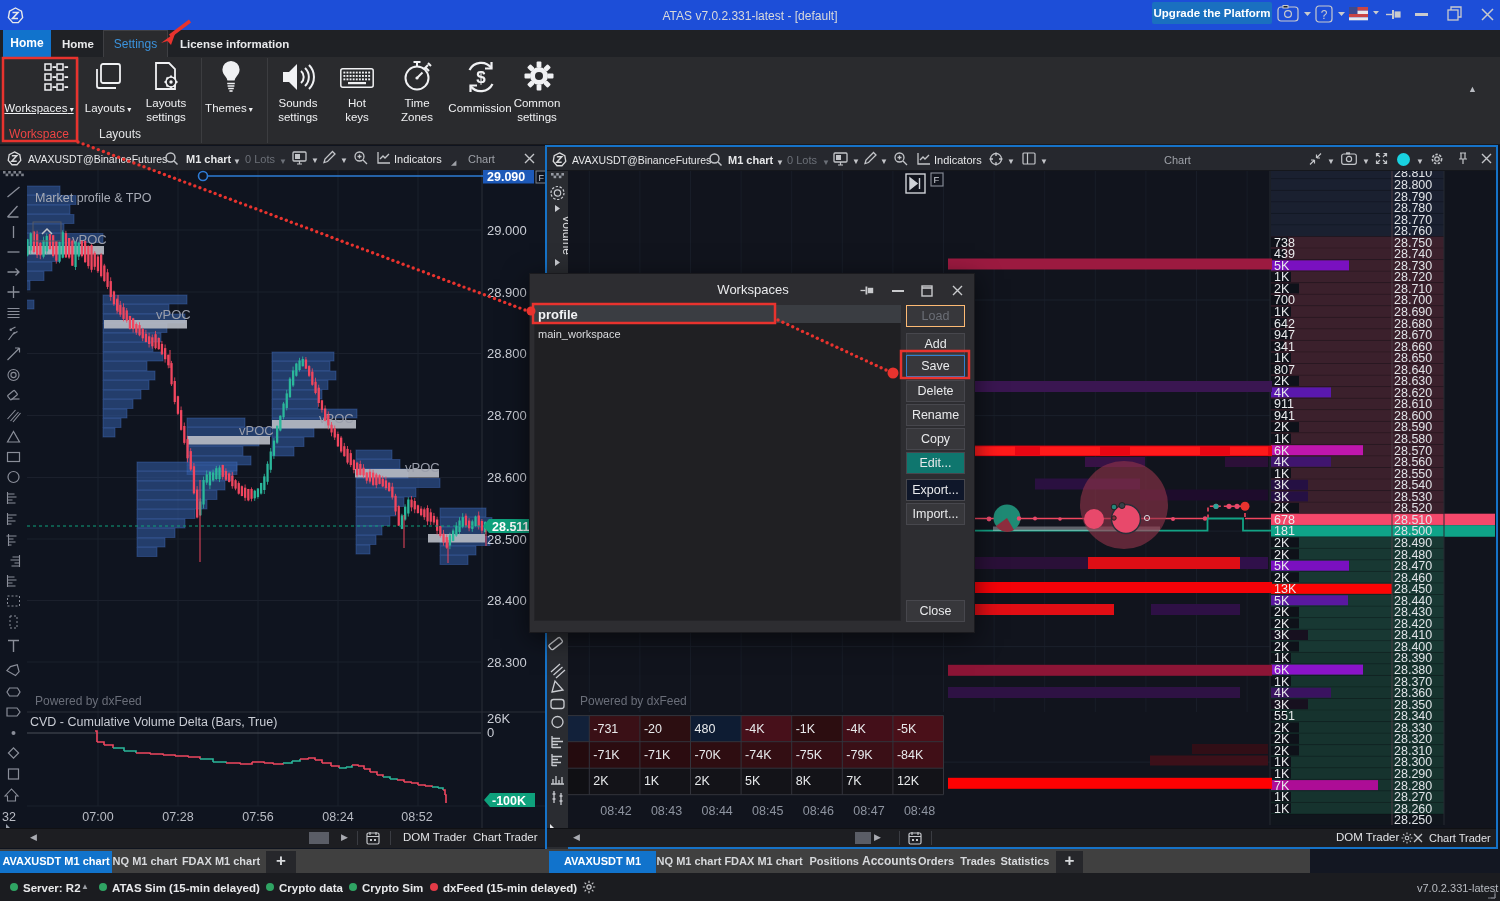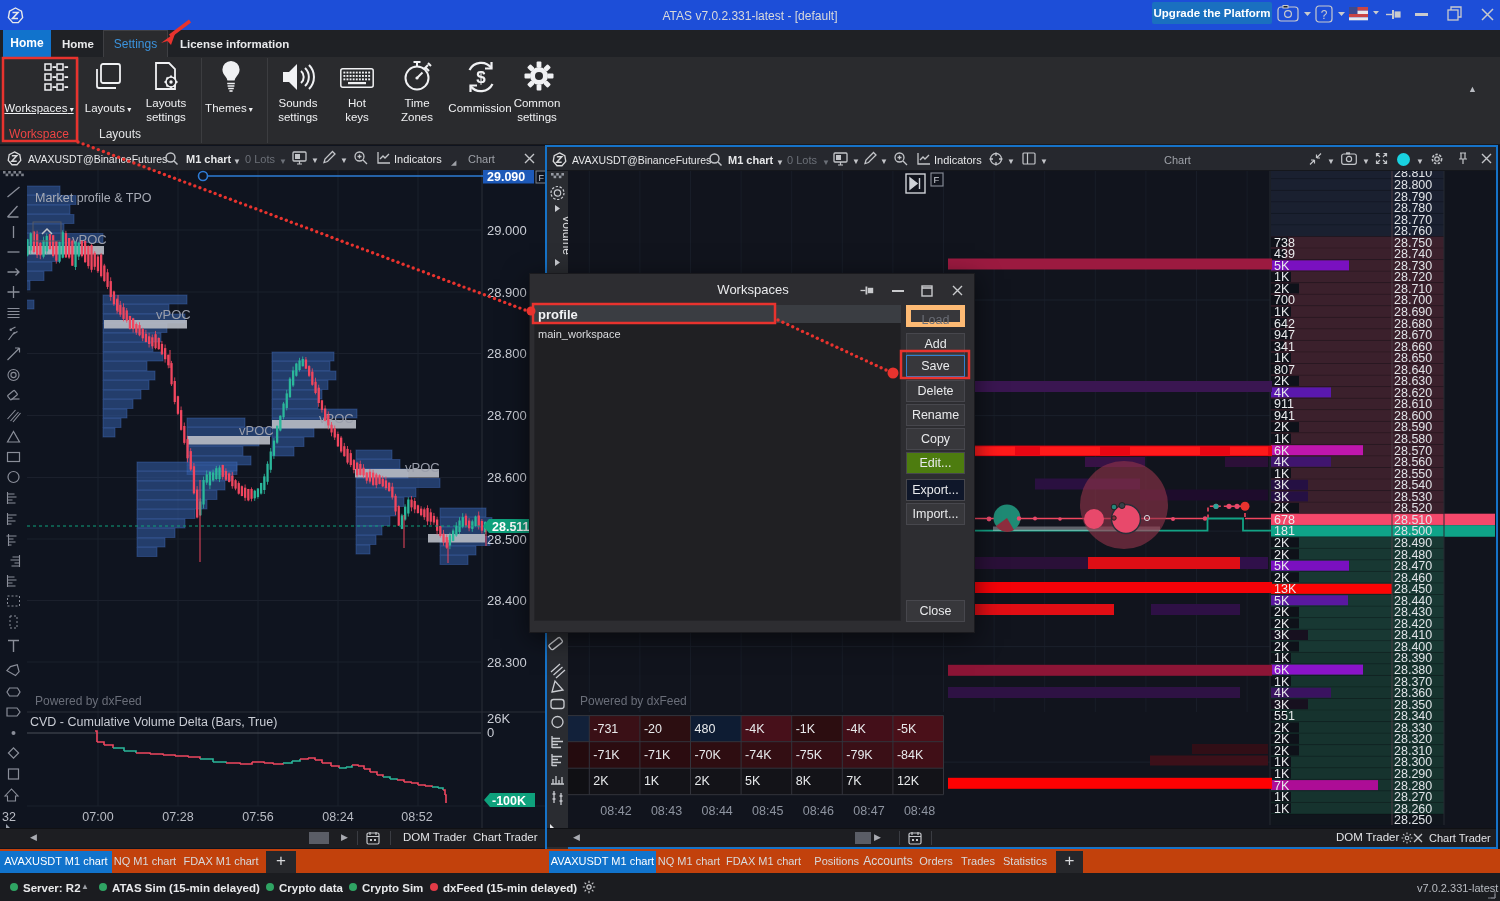--- a/index.html
+++ b/index.html
@@ -1341,7 +1341,7 @@
 <div class="abs" style="left:4px;top:31px;width:367px;height:18px;background:#3a3d42;"></div>
 <div class="t" style="left:8px;top:33px;font-size:13px;color:#f2f3f5;font-weight:bold;">profile</div>
 <div class="t" style="left:8px;top:54px;font-size:11px;color:#dadbde;font-weight:normal;">main_workspace</div>
-<div class="abs" style="left:376px;top:31px;width:59px;height:22px;background:#37373b;border:5px solid #fdba74;color:#6b6e76;font-size:12.5px;text-align:center;line-height:20px;">Load</div>
+<div class="abs" style="left:376px;top:31px;width:59px;height:22px;background:#37373b;border:1px solid #fdba74;color:#6b6e76;font-size:12.5px;text-align:center;line-height:20px;">Load</div>
 <div class="abs" style="left:376px;top:59px;width:59px;height:22px;background:#37373b;border:1px solid #47474d;color:#e9eaec;font-size:12.5px;text-align:center;line-height:20px;">Add</div>
 <div class="abs" style="left:376px;top:81px;width:59px;height:22px;background:#37373b;border:1px solid #2f80d0;color:#e9eaec;font-size:12.5px;text-align:center;line-height:20px;">Save</div>
 <div class="abs" style="left:376px;top:106px;width:59px;height:22px;background:#37373b;border:1px solid #47474d;color:#e9eaec;font-size:12.5px;text-align:center;line-height:20px;">Delete</div>

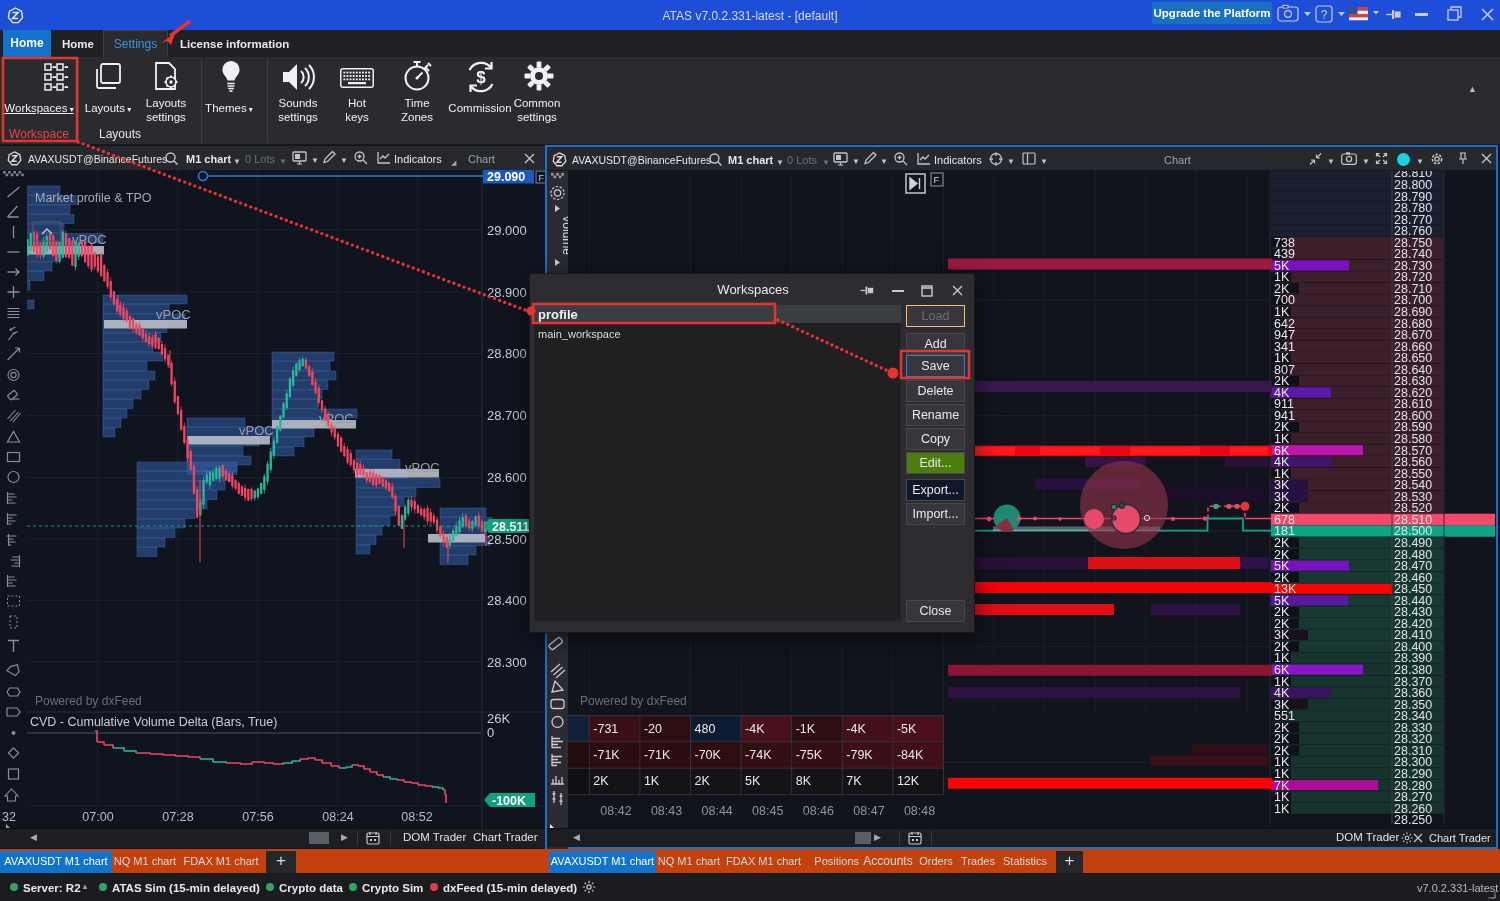--- a/index.html
+++ b/index.html
@@ -1347,7 +1347,7 @@
 <div class="abs" style="left:376px;top:106px;width:59px;height:22px;background:#37373b;border:1px solid #47474d;color:#e9eaec;font-size:12.5px;text-align:center;line-height:20px;">Delete</div>
 <div class="abs" style="left:376px;top:130px;width:59px;height:22px;background:#37373b;border:1px solid #47474d;color:#e9eaec;font-size:12.5px;text-align:center;line-height:20px;">Rename</div>
 <div class="abs" style="left:376px;top:154px;width:59px;height:22px;background:#37373b;border:1px solid #47474d;color:#e9eaec;font-size:12.5px;text-align:center;line-height:20px;">Copy</div>
-<div class="abs" style="left:376px;top:178px;width:59px;height:22px;background:#4d7c0f;border:1px solid #47474d;color:#e9eaec;font-size:12.5px;text-align:center;line-height:20px;">Edit...</div>
+<div class="abs" style="left:376px;top:178px;width:59px;height:22px;background:#0f766e;border:1px solid #47474d;color:#e9eaec;font-size:12.5px;text-align:center;line-height:20px;">Edit...</div>
 <div class="abs" style="left:376px;top:205px;width:59px;height:22px;background:#0f172a;border:1px solid #47474d;color:#e9eaec;font-size:12.5px;text-align:center;line-height:20px;">Export...</div>
 <div class="abs" style="left:376px;top:229px;width:59px;height:22px;background:#37373b;border:1px solid #47474d;color:#e9eaec;font-size:12.5px;text-align:center;line-height:20px;">Import...</div>
 <div class="abs" style="left:376px;top:326px;width:59px;height:22px;background:#37373b;border:1px solid #47474d;color:#e9eaec;font-size:12.5px;text-align:center;line-height:20px;">Close</div>

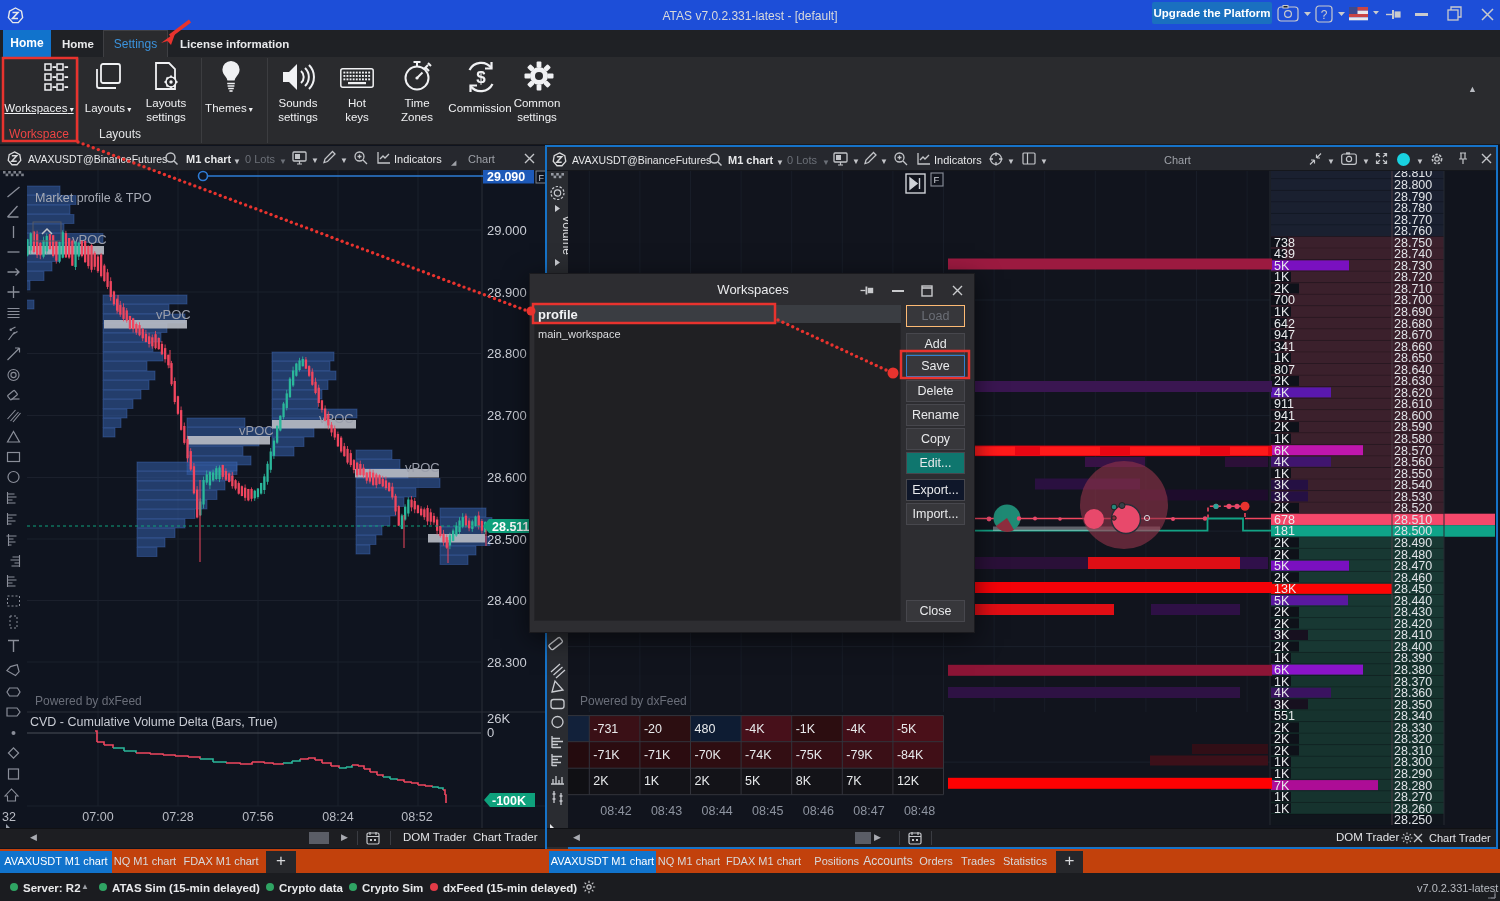--- a/index.html
+++ b/index.html
@@ -7,7 +7,7 @@
 .tabrow{left:0;top:30px;width:1500px;height:27px;background:#1f2125;}
 .ribbon{left:0;top:57px;width:1500px;height:88px;background:#2a2b2e;border-bottom:1px solid #19191c;}
 .main{left:0;top:145px;width:1500px;height:704px;background:#0f141f;}
-.tabstrip{left:0;top:849px;width:1500px;height:24px;background:#c2410c;}
+.tabstrip{left:0;top:849px;width:1310px;height:24px;background:#404040;font-weight:bold;}
 .statusbar{left:0;top:873px;width:1500px;height:28px;background:#1b1c20;}
 .t{position:absolute;white-space:nowrap;}
 </style>

